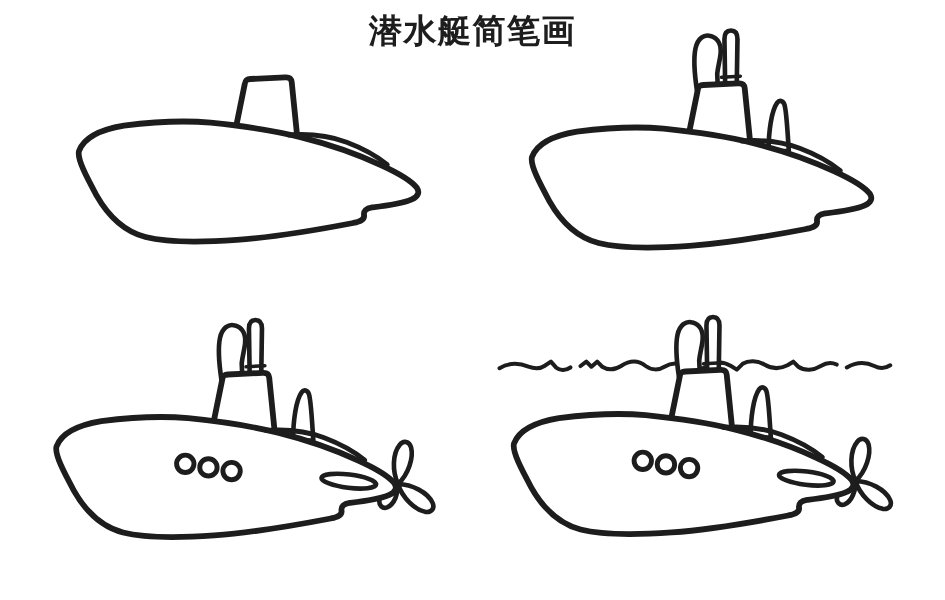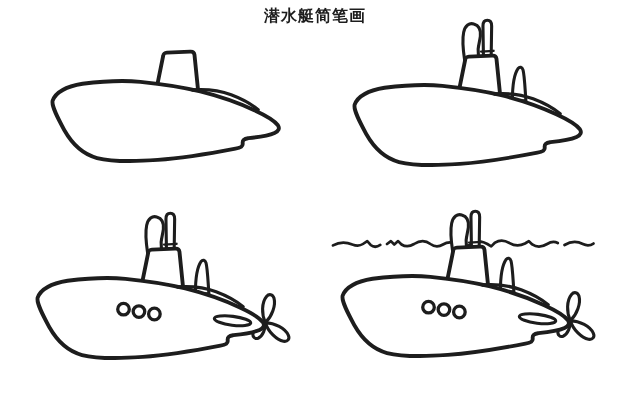--- a/index.html
+++ b/index.html
@@ -10,7 +10,7 @@
   }
   .title {
     position:absolute; top:6px; left:0; width:100%;
-    text-align:center; font-size:16px; font-weight:600;
+    text-align:center; font-size:22px; font-weight:600;
     letter-spacing:1px; color:var(--ink,#1d1d1d);
   }
   .panel { position:absolute; width:280px; height:164px; }

